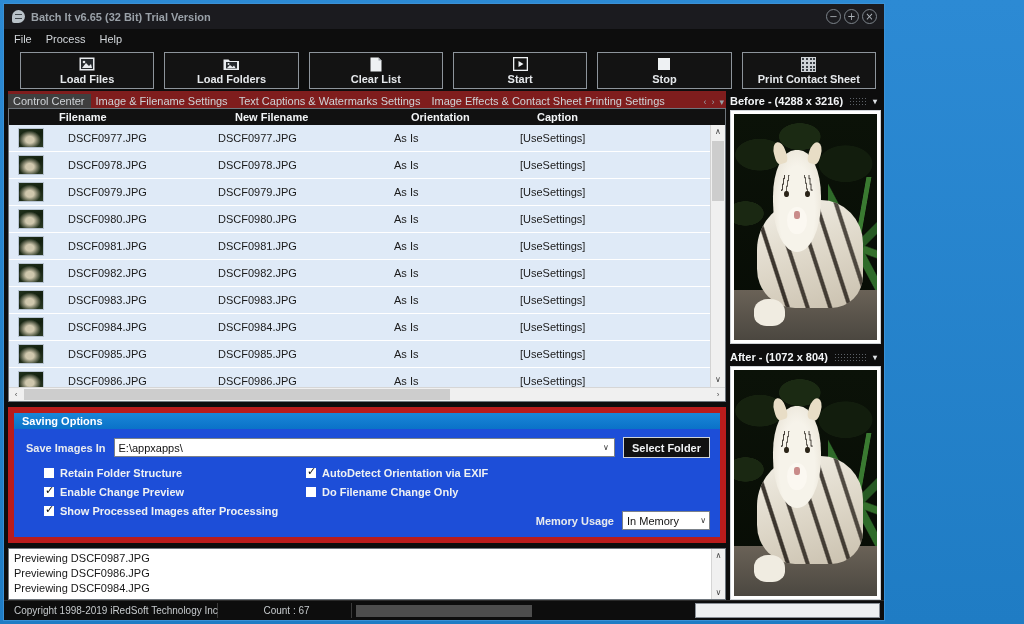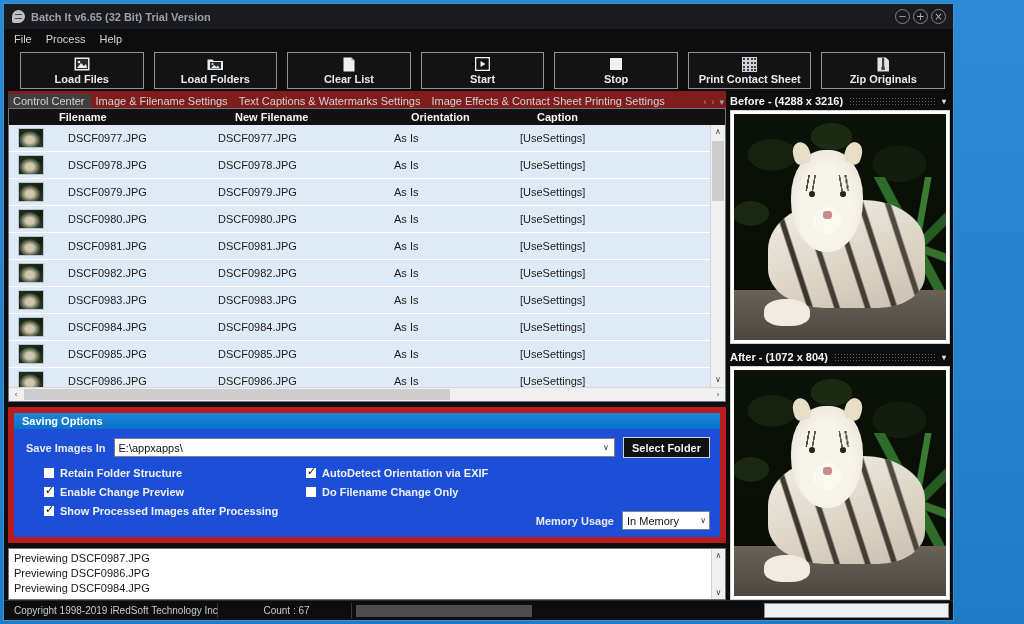--- a/index.html
+++ b/index.html
@@ -17,7 +17,7 @@
   }
   .window {
     position: relative;
-    width: 951px; height: 618px;
+    width: 882px; height: 618px;
     background: #0d0d0d;
     border: 1px solid #3a91d6;
     display: flex; flex-direction: column; justify-content: space-between;

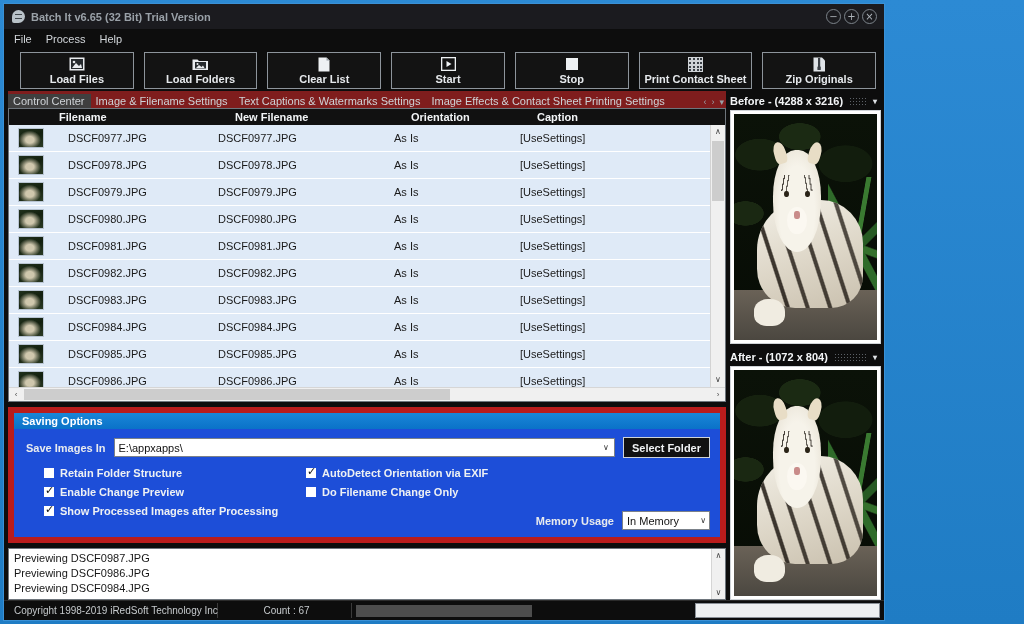--- a/index.html
+++ b/index.html
@@ -385,16 +385,6 @@
             </svg>
       </div>
       <div class="tb-label">Print Contact Sheet</div>
-    </div>
-    <div class="tb-btn">
-      <div class="tb-ico">
-        <svg width="13" height="15" viewBox="0 0 13 15">
-              <path d="M0.5 0.5 h8.5 l3 3 v11 h-11.5 z" fill="#dfe3e7"></path>
-              <rect x="5" y="1" width="2.2" height="9" fill="#3b4046"></rect>
-              <rect x="4.4" y="9.5" width="3.4" height="3.6" rx="0.6" fill="#3b4046"></rect>
-            </svg>
-      </div>
-      <div class="tb-label">Zip Originals</div>
     </div>
   </div>
 

